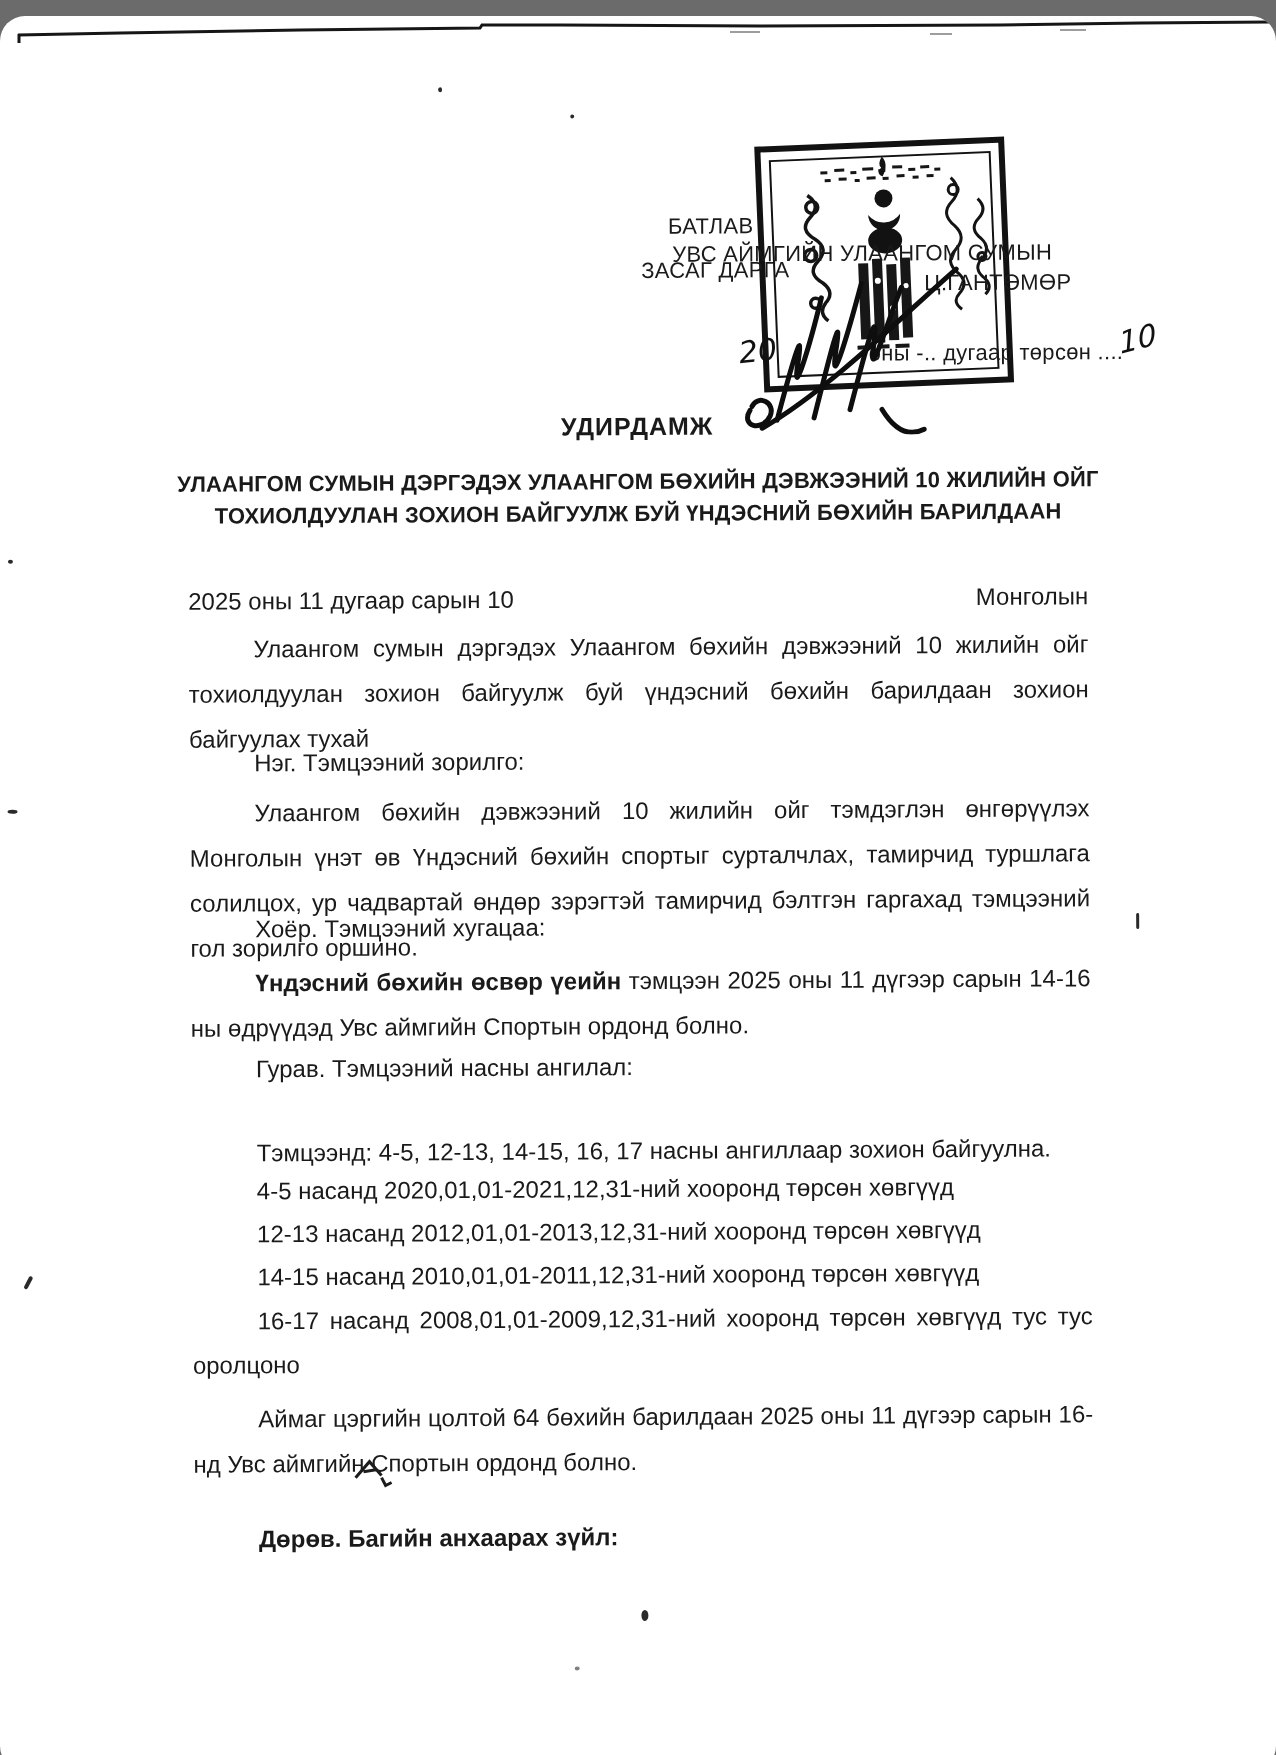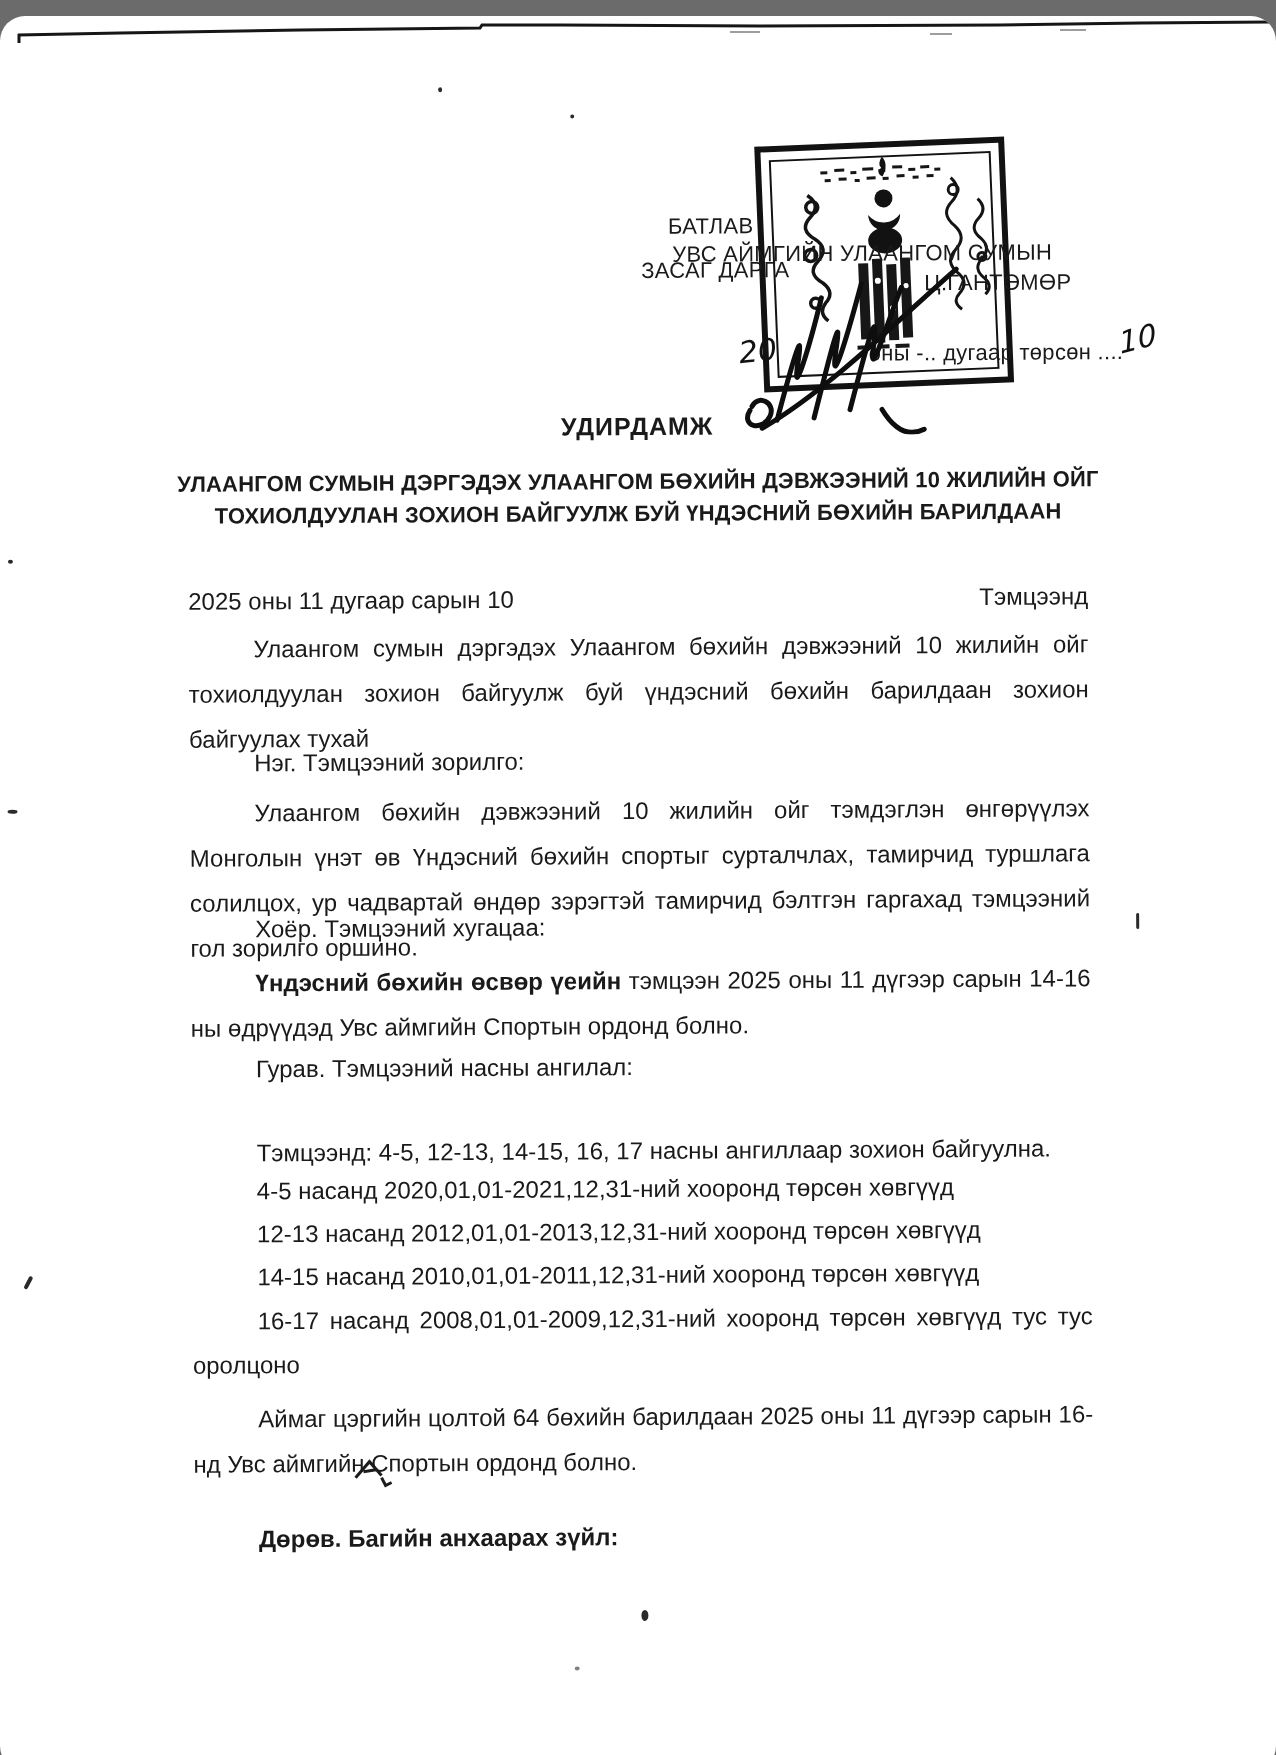--- a/index.html
+++ b/index.html
@@ -111,7 +111,7 @@
 
     <div class="abs col b dline" style="top:560px">
       <span>2025 оны 11 дугаар сарын 10</span>
-      <span>Тэмцээнд</span>
+      <span>Монголын</span>
     </div>
 
     <div class="abs col b just ind" style="top:608px">Улаангом сумын дэргэдэх Улаангом бөхийн дэвжээний 10 жилийн ойг тохиолдуулан зохион байгуулж буй үндэсний бөхийн барилдаан зохион байгуулах тухай</div>

